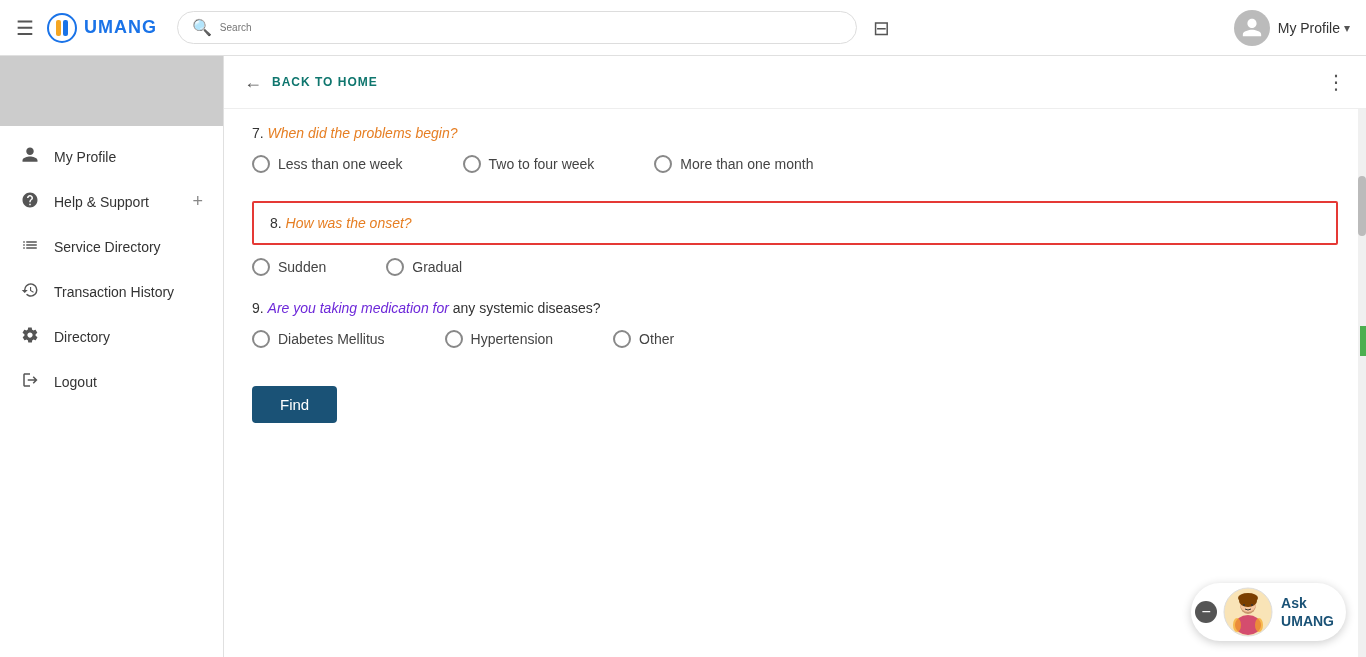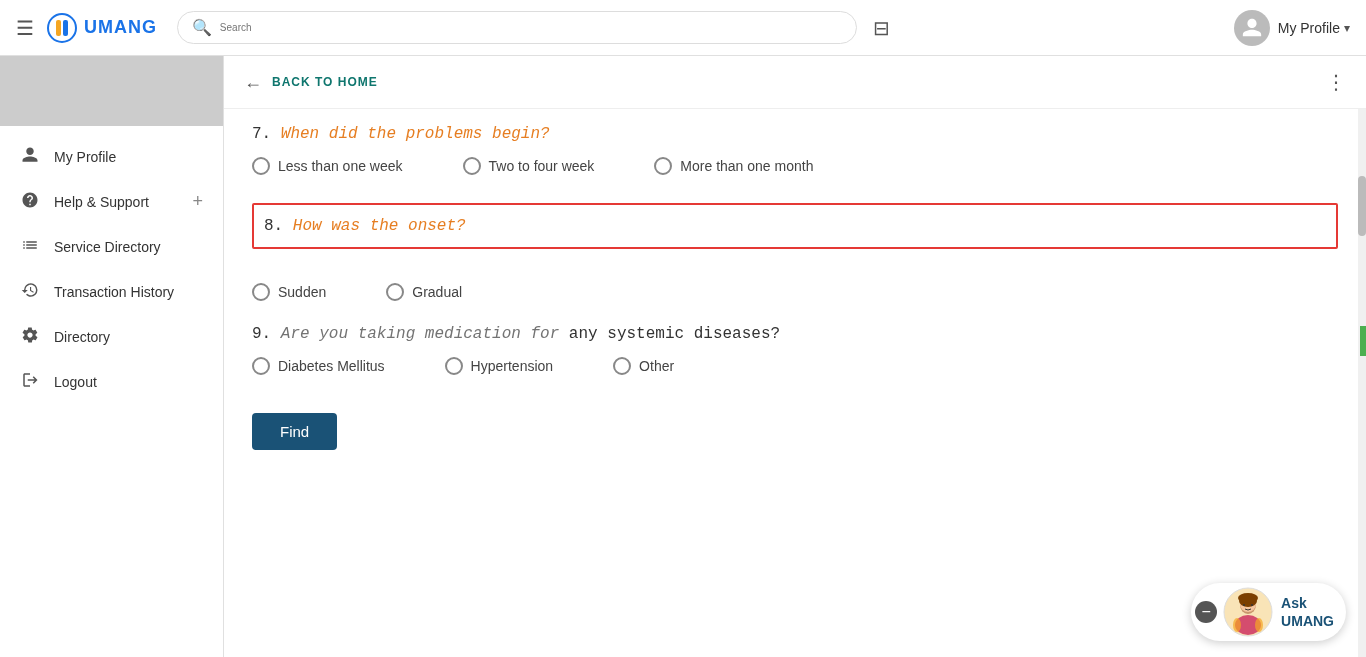--- a/index.html
+++ b/index.html
@@ -65,7 +65,7 @@
     .content-body { padding: 16px 28px 40px 28px; }
 
     .question-block { margin-bottom: 28px; }
-    .question-text { font-size: 16px; margin-bottom: 14px; color: #333; font-family: Liberation Mono, monospace; }
+    .question-text { font-size: 14px; margin-bottom: 14px; color: #333; }
 
     .options-row { display: flex; align-items: center; flex-wrap: wrap; gap: 10px 0; }
     .radio-option { display: flex; align-items: center; margin-right: 60px; cursor: pointer; font-size: 14px; color: #444; }

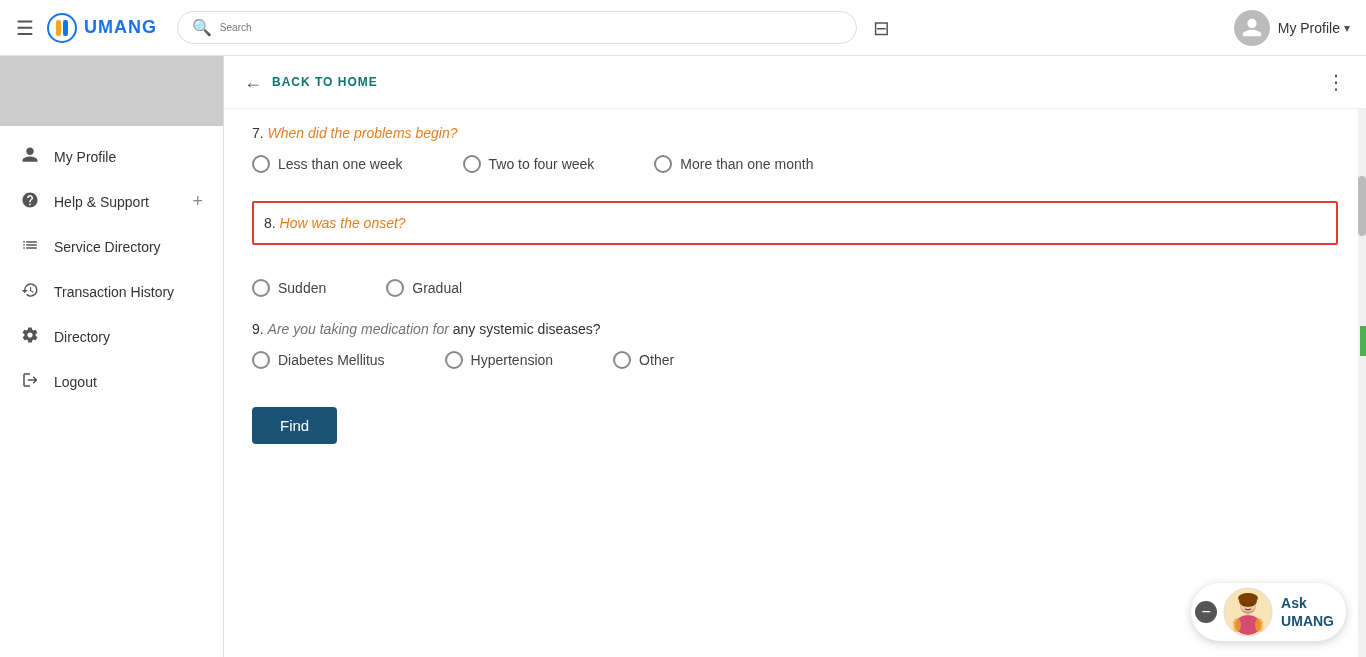--- a/index.html
+++ b/index.html
@@ -77,7 +77,7 @@
 
     
     .question-box-highlighted {
-      border: 2px solid #e53935; border-radius: 2px; padding: 12px 10px; margin-bottom: 34px;
+      border: 2px solid #e53935; border-radius: 2px; padding: 12px 16px; margin-bottom: 13px;
     }
 
     

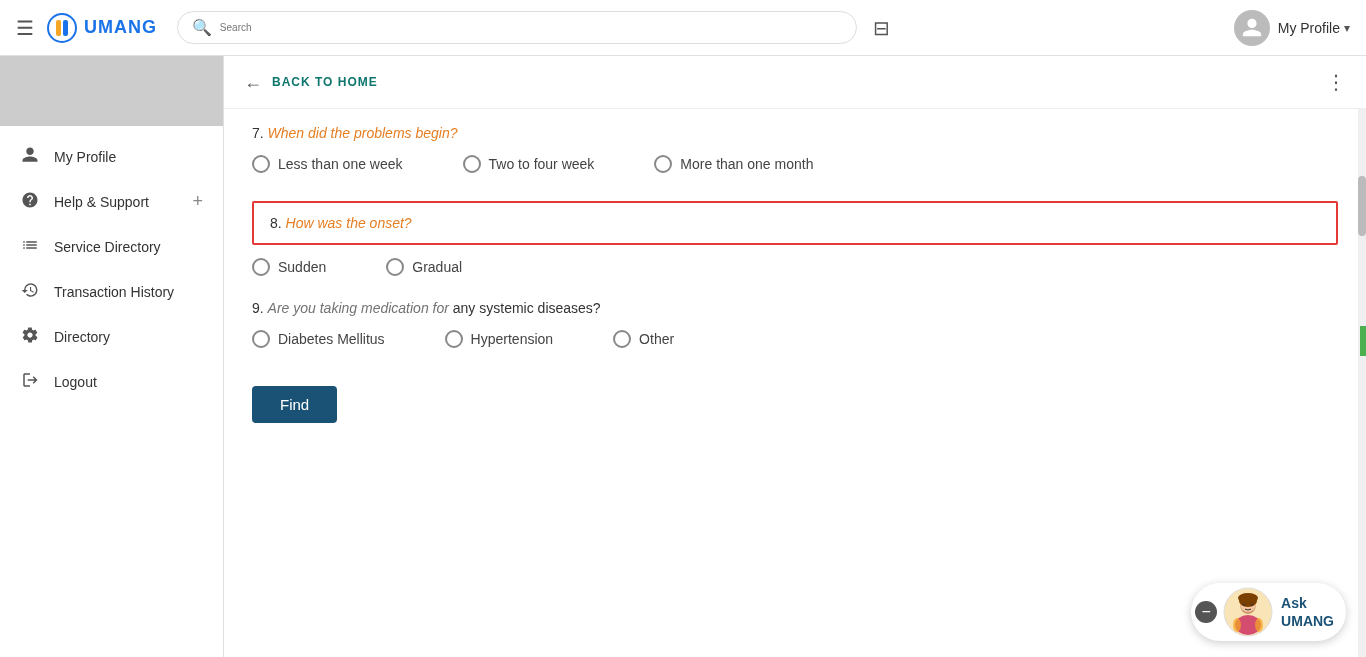--- a/index.html
+++ b/index.html
@@ -257,7 +257,7 @@
       
       <div class="question-block">
         <div class="question-text">
-          <span>9. </span><span style="color:#737373;font-style:italic">Are you taking medication for</span><span> any systemic diseases?</span>
+          <span>9. </span><span style="color:#6d28d9;font-style:italic">Are you taking medication for</span><span> any systemic diseases?</span>
         </div>
         <div class="options-row">
           <label class="radio-option">

